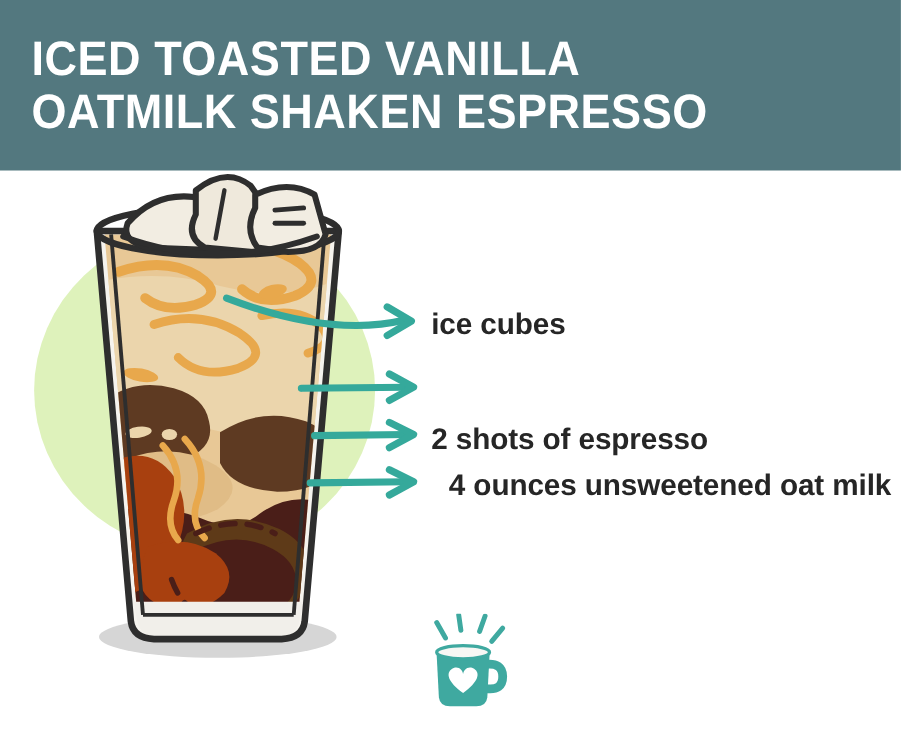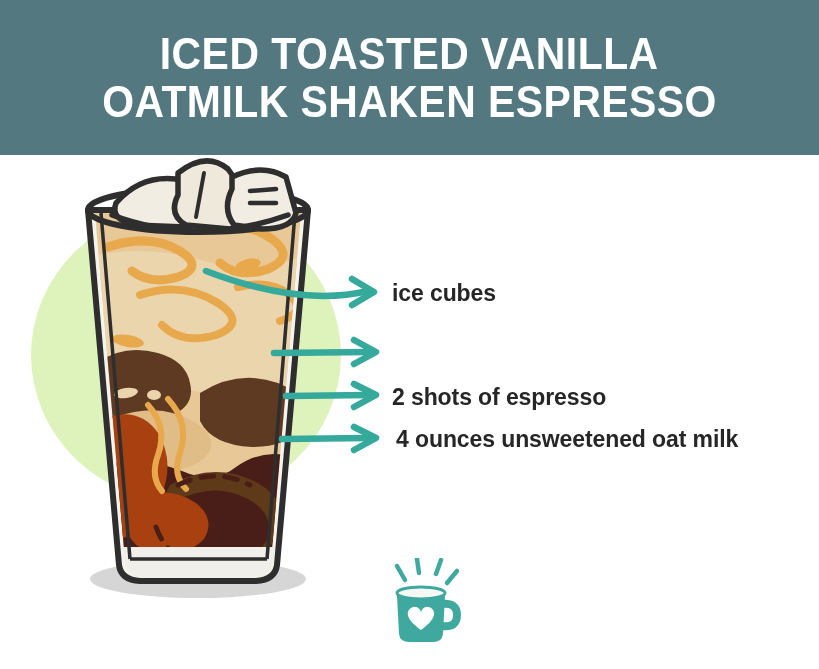--- a/index.html
+++ b/index.html
@@ -27,7 +27,6 @@
     background: #53787f;
     display: flex;
     flex-direction: column;
-    align-items: center;
     justify-content: center;
   }
   .title-line {

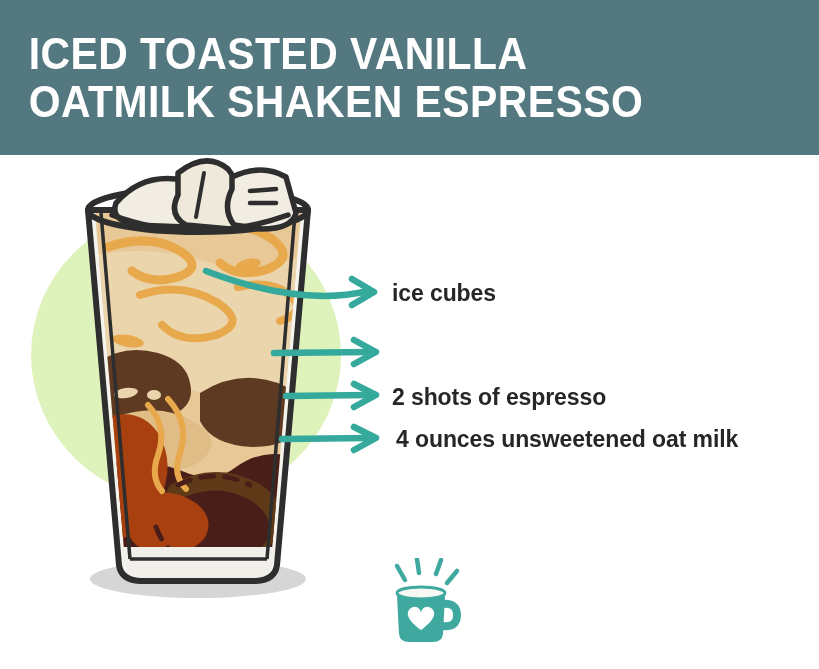--- a/index.html
+++ b/index.html
@@ -56,7 +56,7 @@
     color: #262626;
     font-family: "Liberation Sans", sans-serif;
     font-weight: bold;
-    font-size: 23px;
+    font-size: 27px;
     white-space: nowrap;
     letter-spacing: -0.1px;
   }

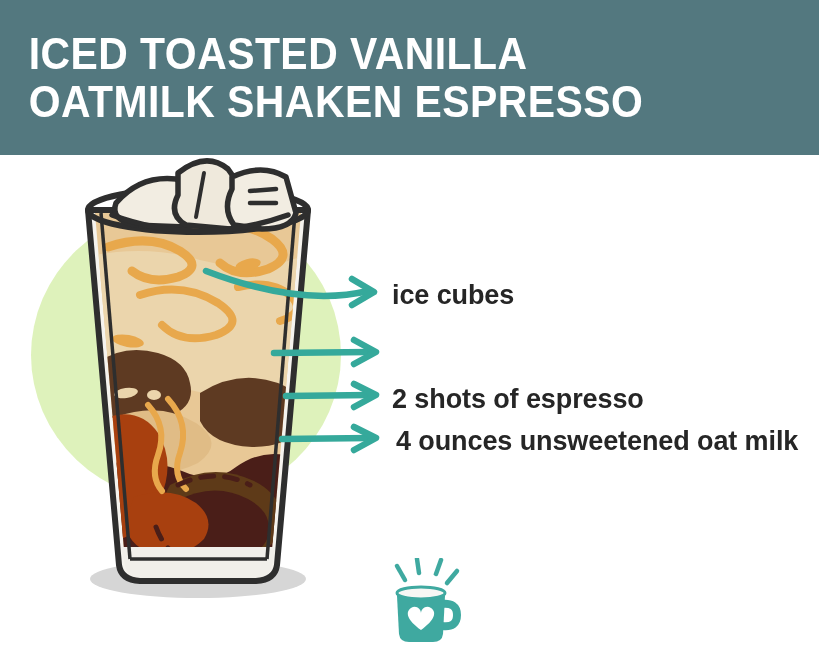--- a/index.html
+++ b/index.html
@@ -63,7 +63,7 @@
   #label-0 { left: 392px; top: 280px; }
   #label-1 { left: 392px; top: 341px; }
   #label-2 { left: 392px; top: 384px; }
-  #label-3 { left: 396px; top: 426px; text-align: center; }
+  #label-3 { left: 408px; top: 426px; text-align: center; }
 
   
   #mug-mark {

